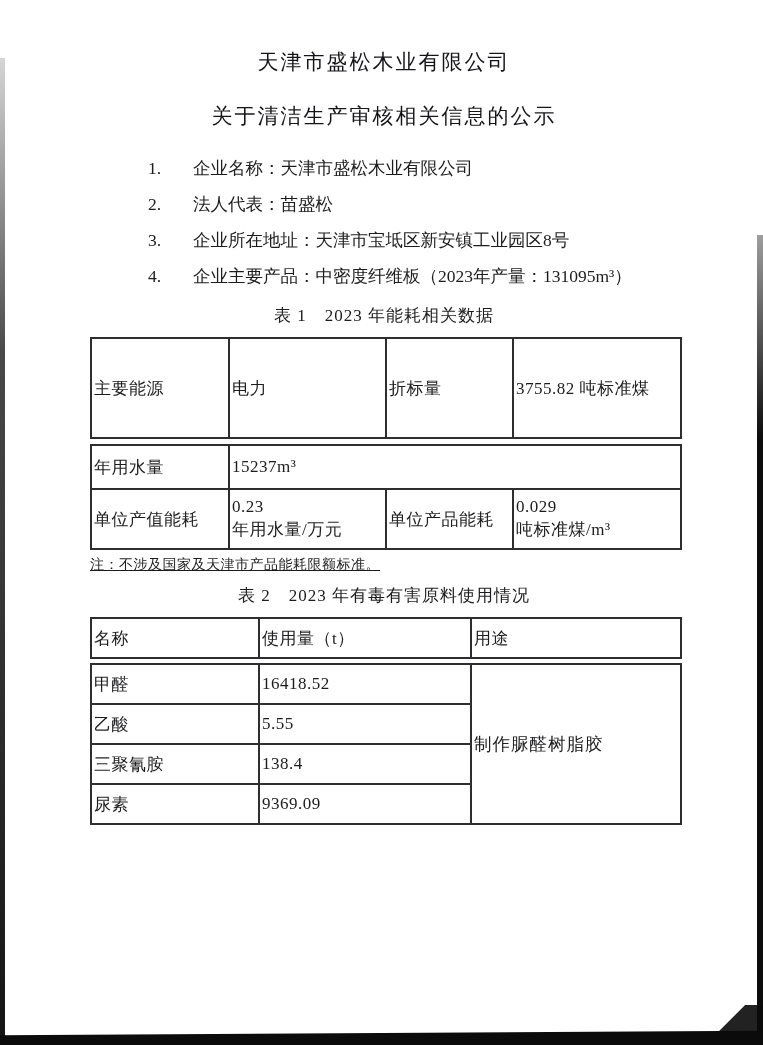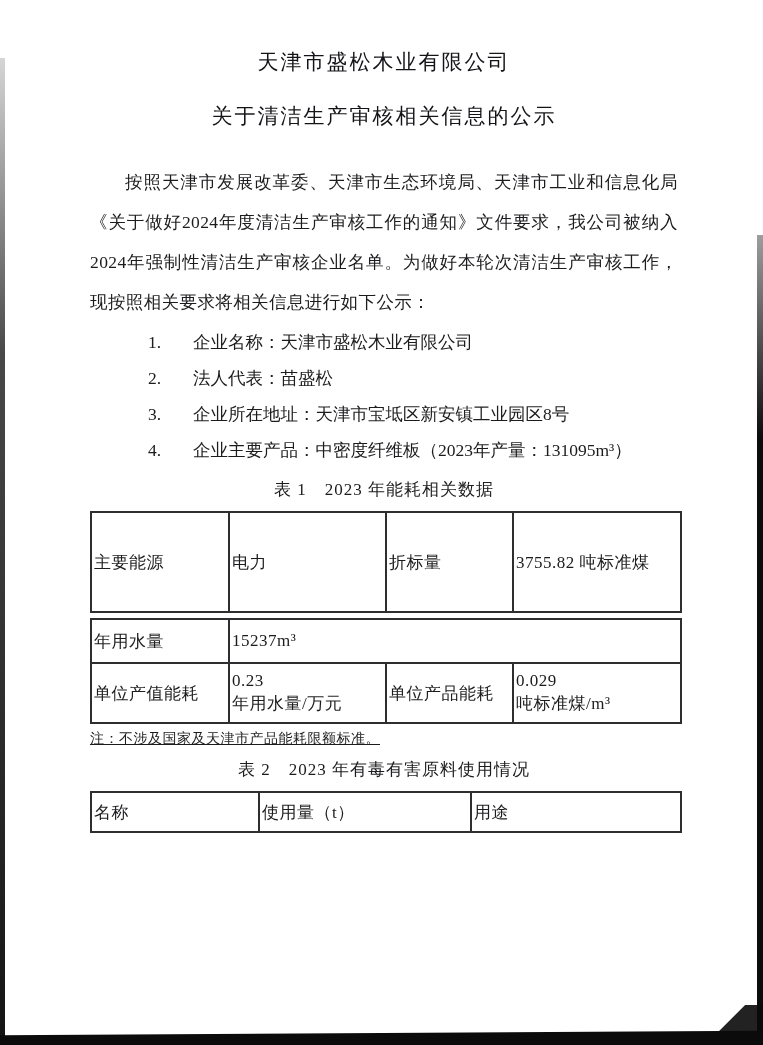--- a/index.html
+++ b/index.html
@@ -41,7 +41,7 @@
     font-family: "Liberation Sans", "DejaVu Sans", sans-serif;
     margin: 0 0 26px 0;
   }
-  .title.second { margin-bottom: 32px; }
+  .title.second { margin-bottom: 20px; }
   .intro {
     font-size: 17.5px; line-height: 40px; text-align: justify;
     text-indent: 2em; margin: 0 0 2px 0; letter-spacing: .4px;

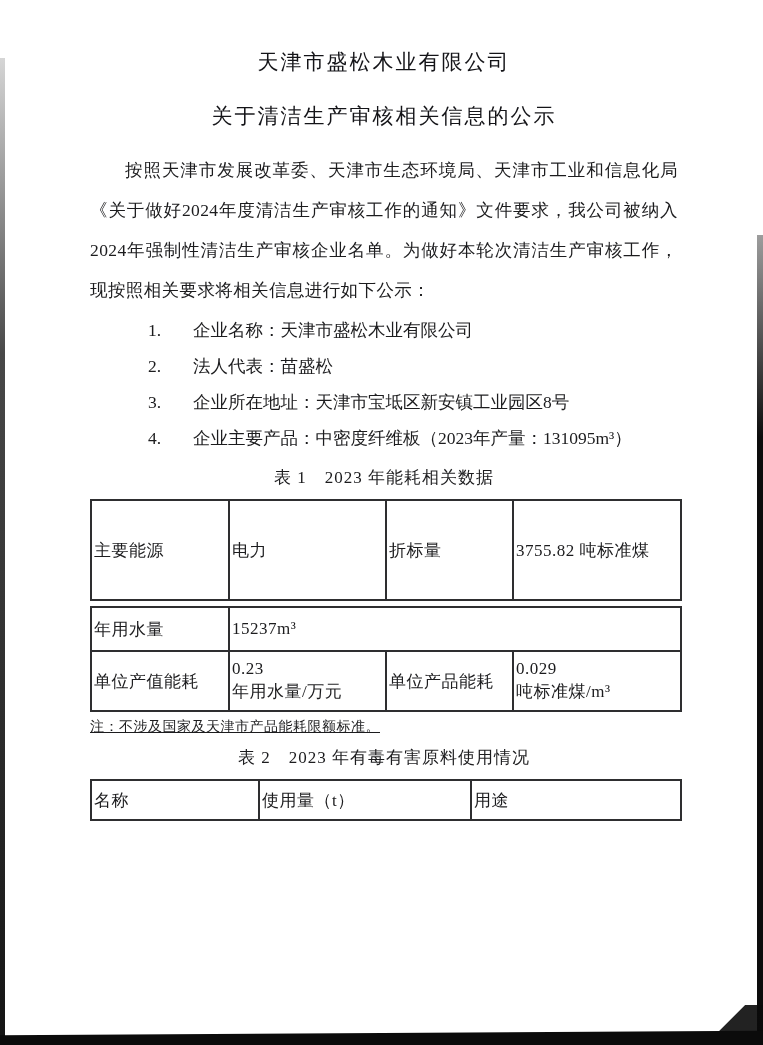--- a/index.html
+++ b/index.html
@@ -79,7 +79,6 @@
   <div class="title">天津市盛松木业有限公司</div>
   <div class="title second">关于清洁生产审核相关信息的公示</div>
 
-  <p class="intro">按照天津市发展改革委、天津市生态环境局、天津市工业和信息化局《关于做好2024年度清洁生产审核工作的通知》文件要求，我公司被纳入2024年强制性清洁生产审核企业名单。为做好本轮次清洁生产审核工作，现按照相关要求将相关信息进行如下公示：</p>
 
   <div class="info-list">
     <div class="info-item">

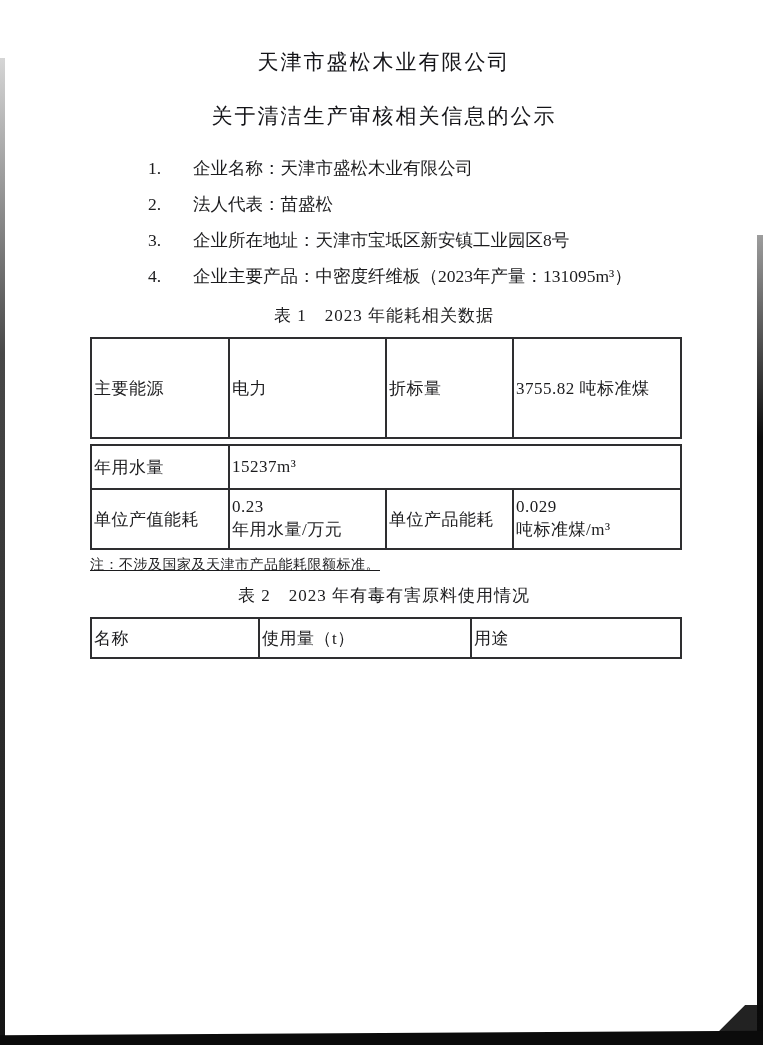--- a/index.html
+++ b/index.html
@@ -164,6 +164,32 @@
   </tbody>
     </table>
 
+  <table class="t2-body">
+    <colgroup>
+        <col style="width:168px">
+        <col style="width:212px">
+        <col style="width:210px">
+      </colgroup>
+    <tbody>
+        <tr>
+      <td>甲醛</td>
+      <td>16418.52</td>
+      <td rowspan="4" class="usage-cell">制作脲醛树脂胶</td>
+    </tr>
+    <tr>
+      <td>乙酸</td>
+      <td>5.55</td>
+    </tr>
+    <tr>
+      <td>三聚氰胺</td>
+      <td>138.4</td>
+    </tr>
+    <tr>
+      <td>尿素</td>
+      <td>9369.09</td>
+    </tr>
+  </tbody>
+    </table>
 
 </div>
 

